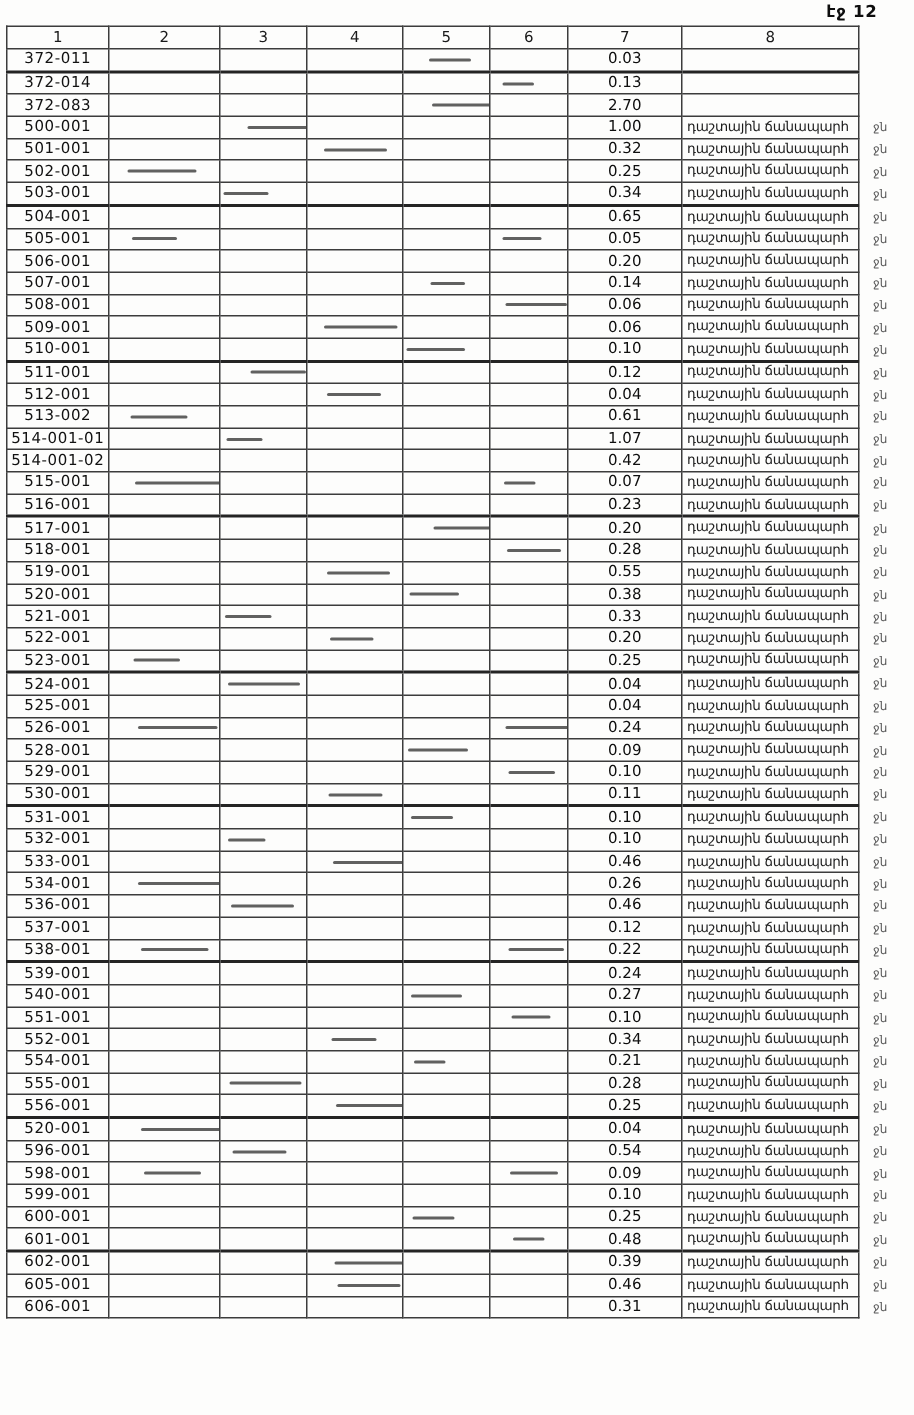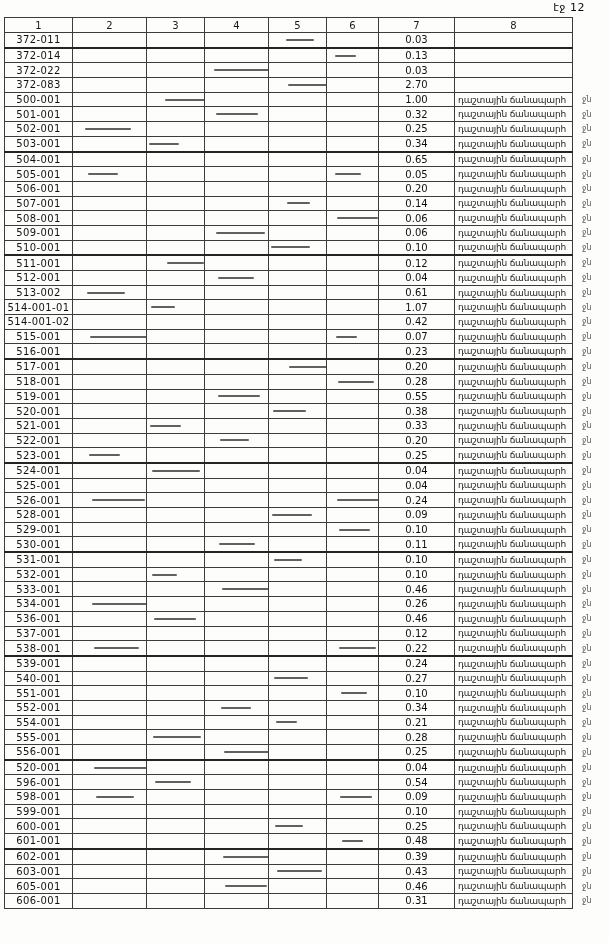--- a/index.html
+++ b/index.html
@@ -12,7 +12,7 @@
   }
   .page-label{
     position:absolute;top:1px;right:24px;
-    font-size:11px;font-weight:normal;color:#0e0e0e;letter-spacing:0.5px;padding-left:42px;
+    font-size:11px;font-weight:bold;color:#0e0e0e;letter-spacing:0.5px;padding-left:42px;
   }
   table.doc{
     position:absolute;left:4px;top:17px;

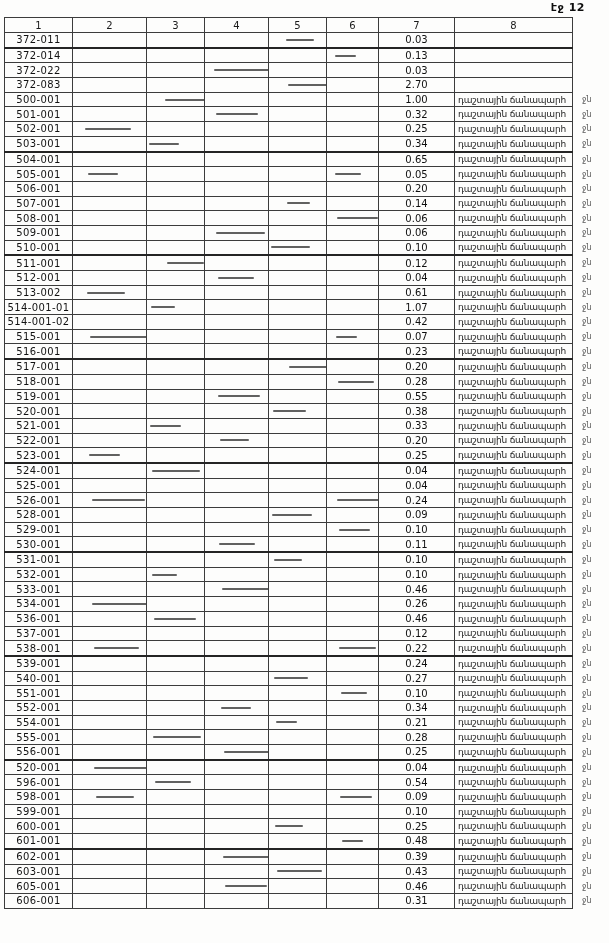--- a/index.html
+++ b/index.html
@@ -101,19 +101,6 @@
         <td class="margin-cell"></td>
       </tr>
       <tr>
-        <td class="code-cell">372-022</td>
-        <td class="empty-cell"></td>
-        <td class="empty-cell"></td>
-        <td class="empty-cell">
-          <div class="smudge" style="width: 94%; margin-left: 12%;"></div>
-        </td>
-        <td class="empty-cell"></td>
-        <td class="empty-cell"></td>
-        <td class="value-cell">0.03</td>
-        <td class="landuse-cell"></td>
-        <td class="margin-cell"></td>
-      </tr>
-      <tr>
         <td class="code-cell">372-083</td>
         <td class="empty-cell"></td>
         <td class="empty-cell"></td>

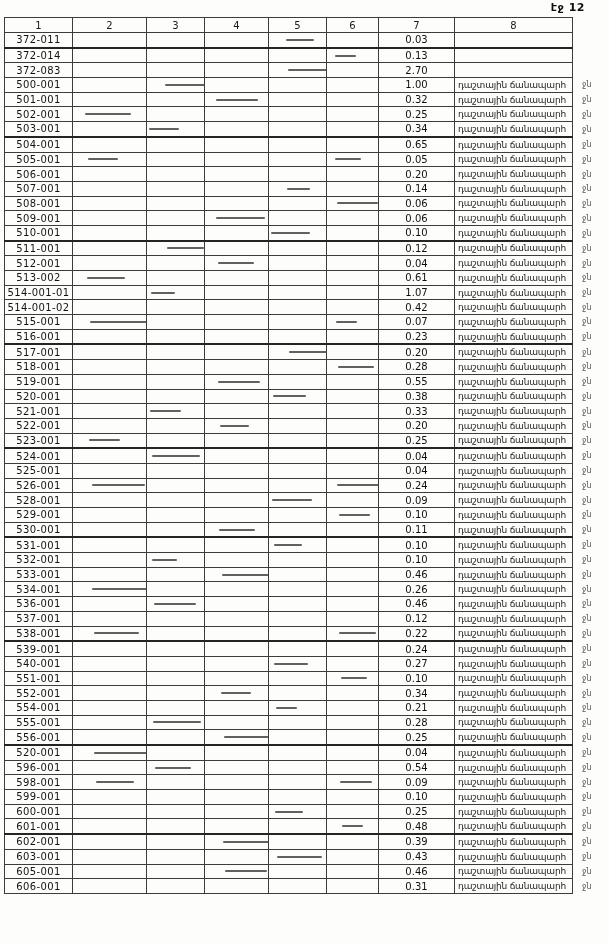--- a/index.html
+++ b/index.html
@@ -784,19 +784,6 @@
         <td class="margin-cell">ջն</td>
       </tr>
       <tr>
-        <td class="code-cell">603-001</td>
-        <td class="empty-cell"></td>
-        <td class="empty-cell"></td>
-        <td class="empty-cell"></td>
-        <td class="empty-cell">
-          <div class="smudge" style="width: 85%; margin-left: 12%;"></div>
-        </td>
-        <td class="empty-cell"></td>
-        <td class="value-cell">0.43</td>
-        <td class="landuse-cell">դաշտային ճանապարհ</td>
-        <td class="margin-cell">ջն</td>
-      </tr>
-      <tr>
         <td class="code-cell">605-001</td>
         <td class="empty-cell"></td>
         <td class="empty-cell"></td>

